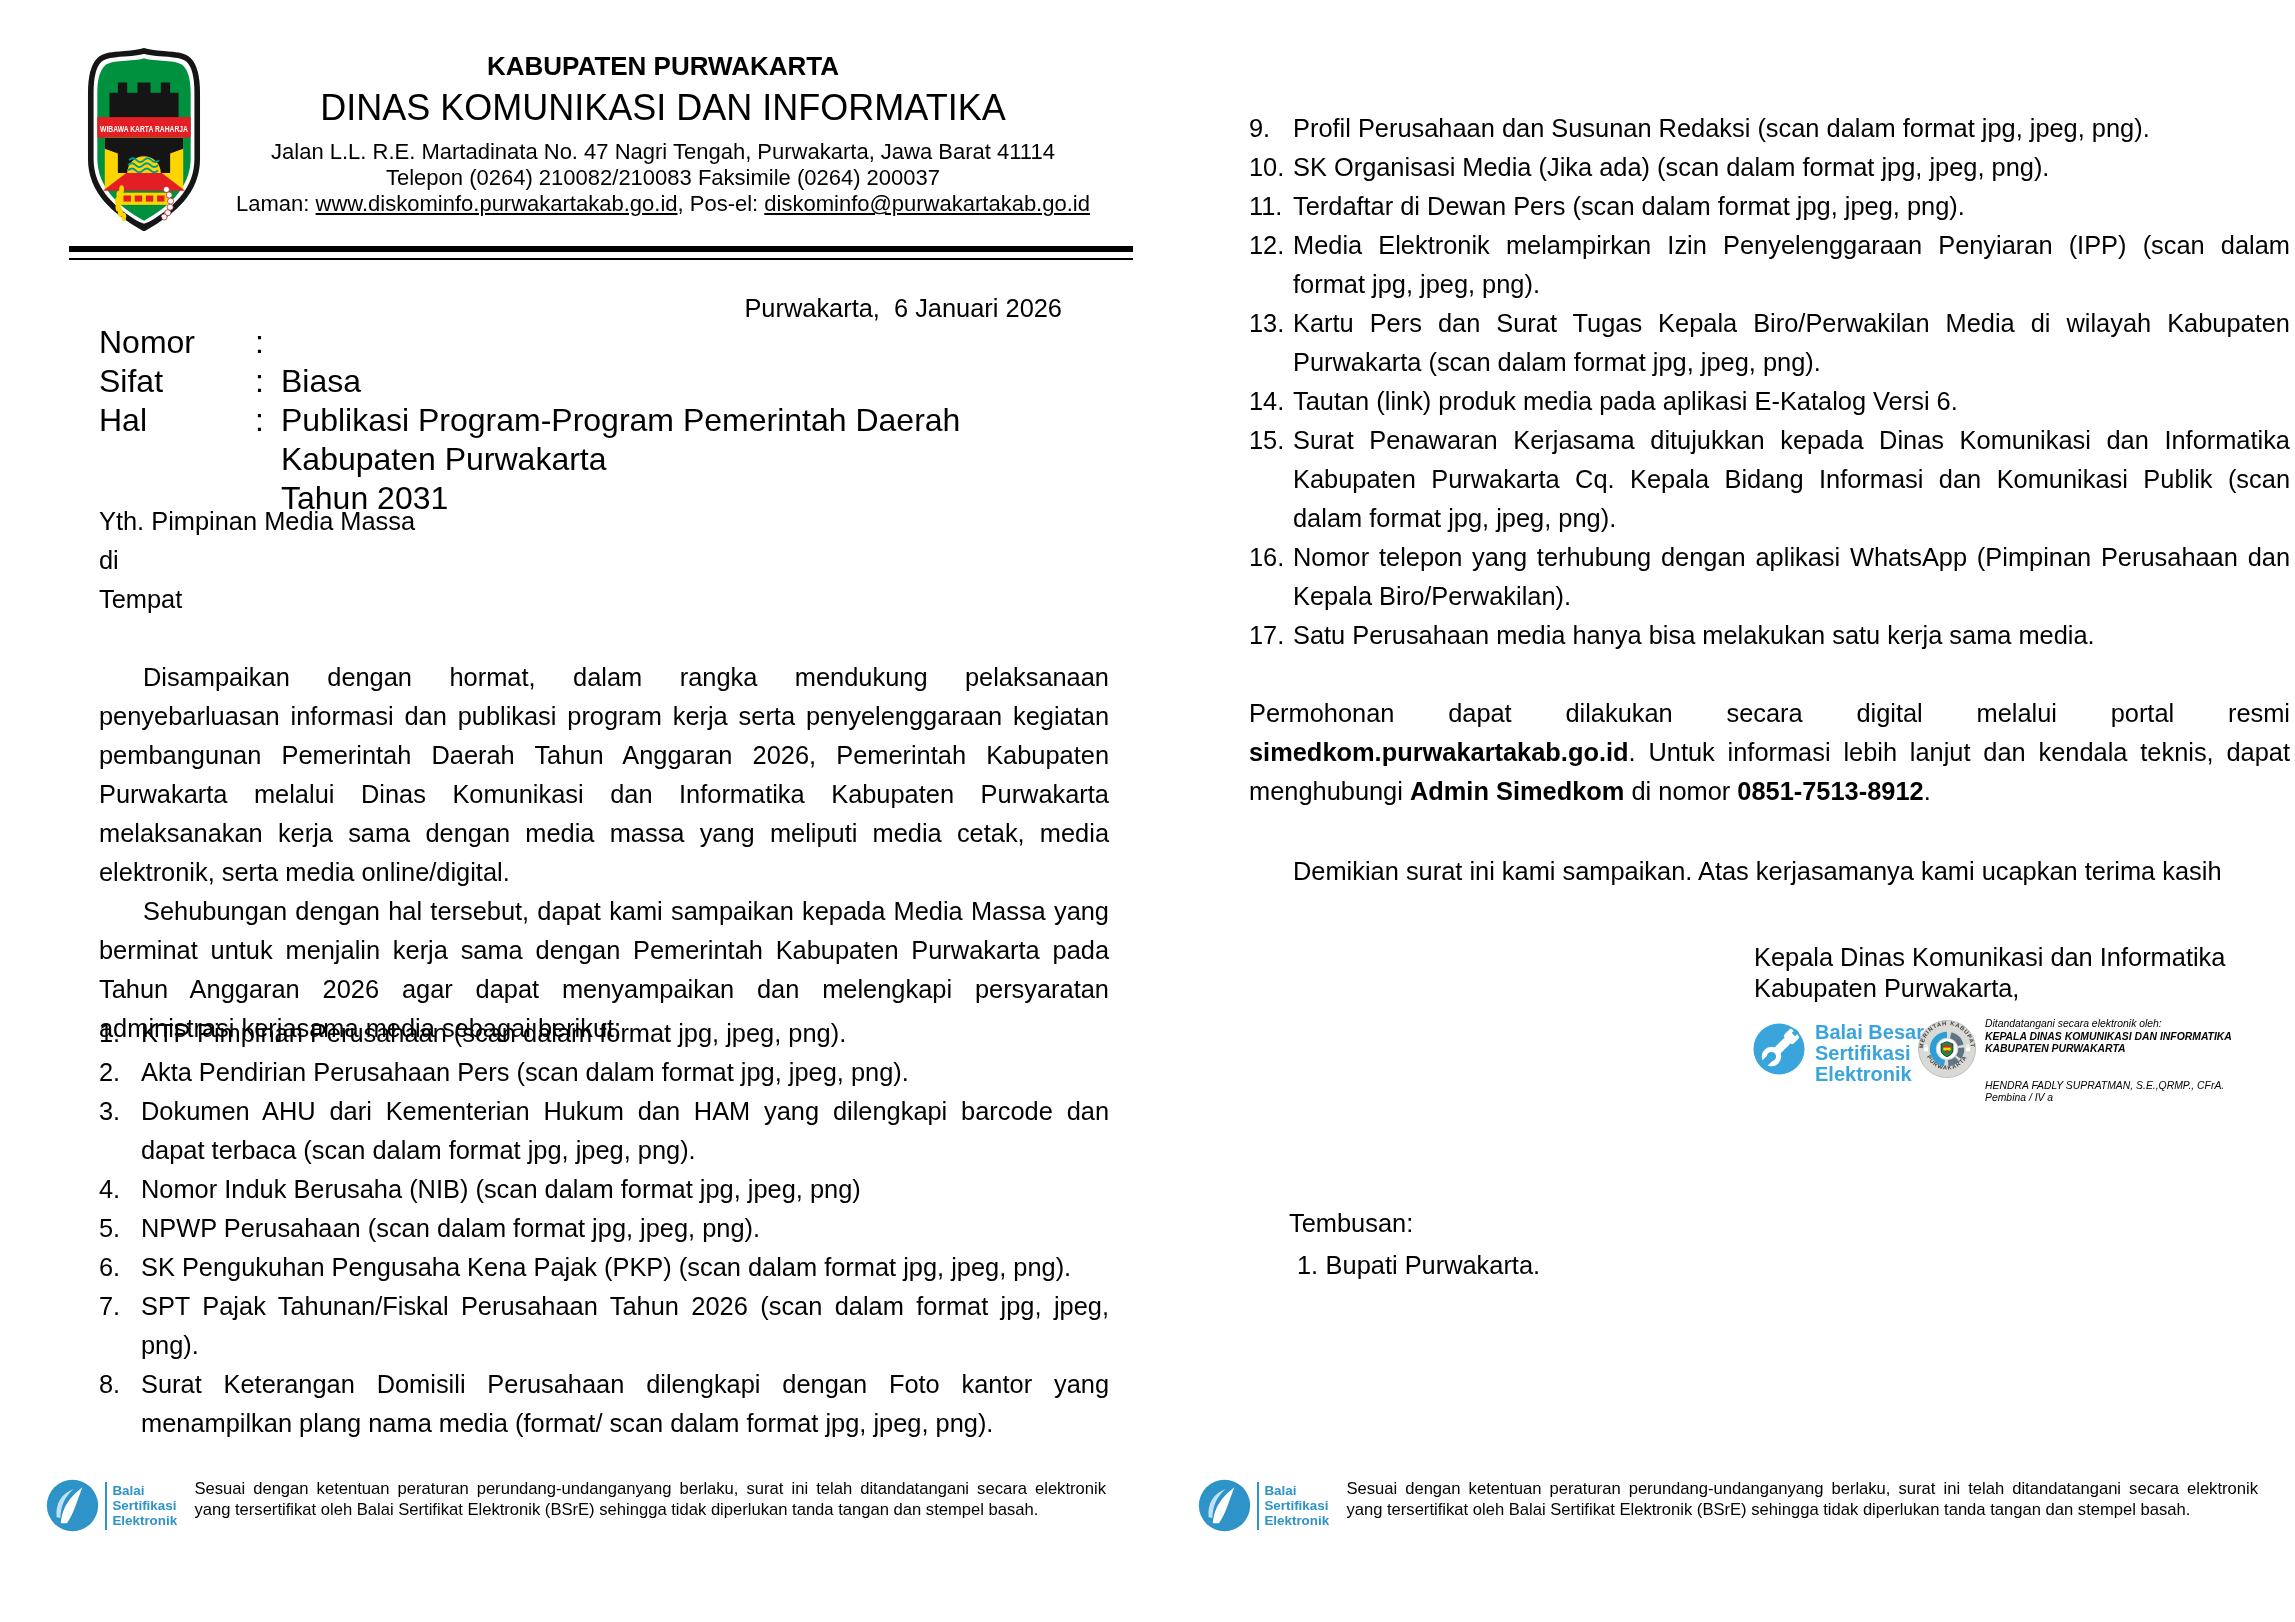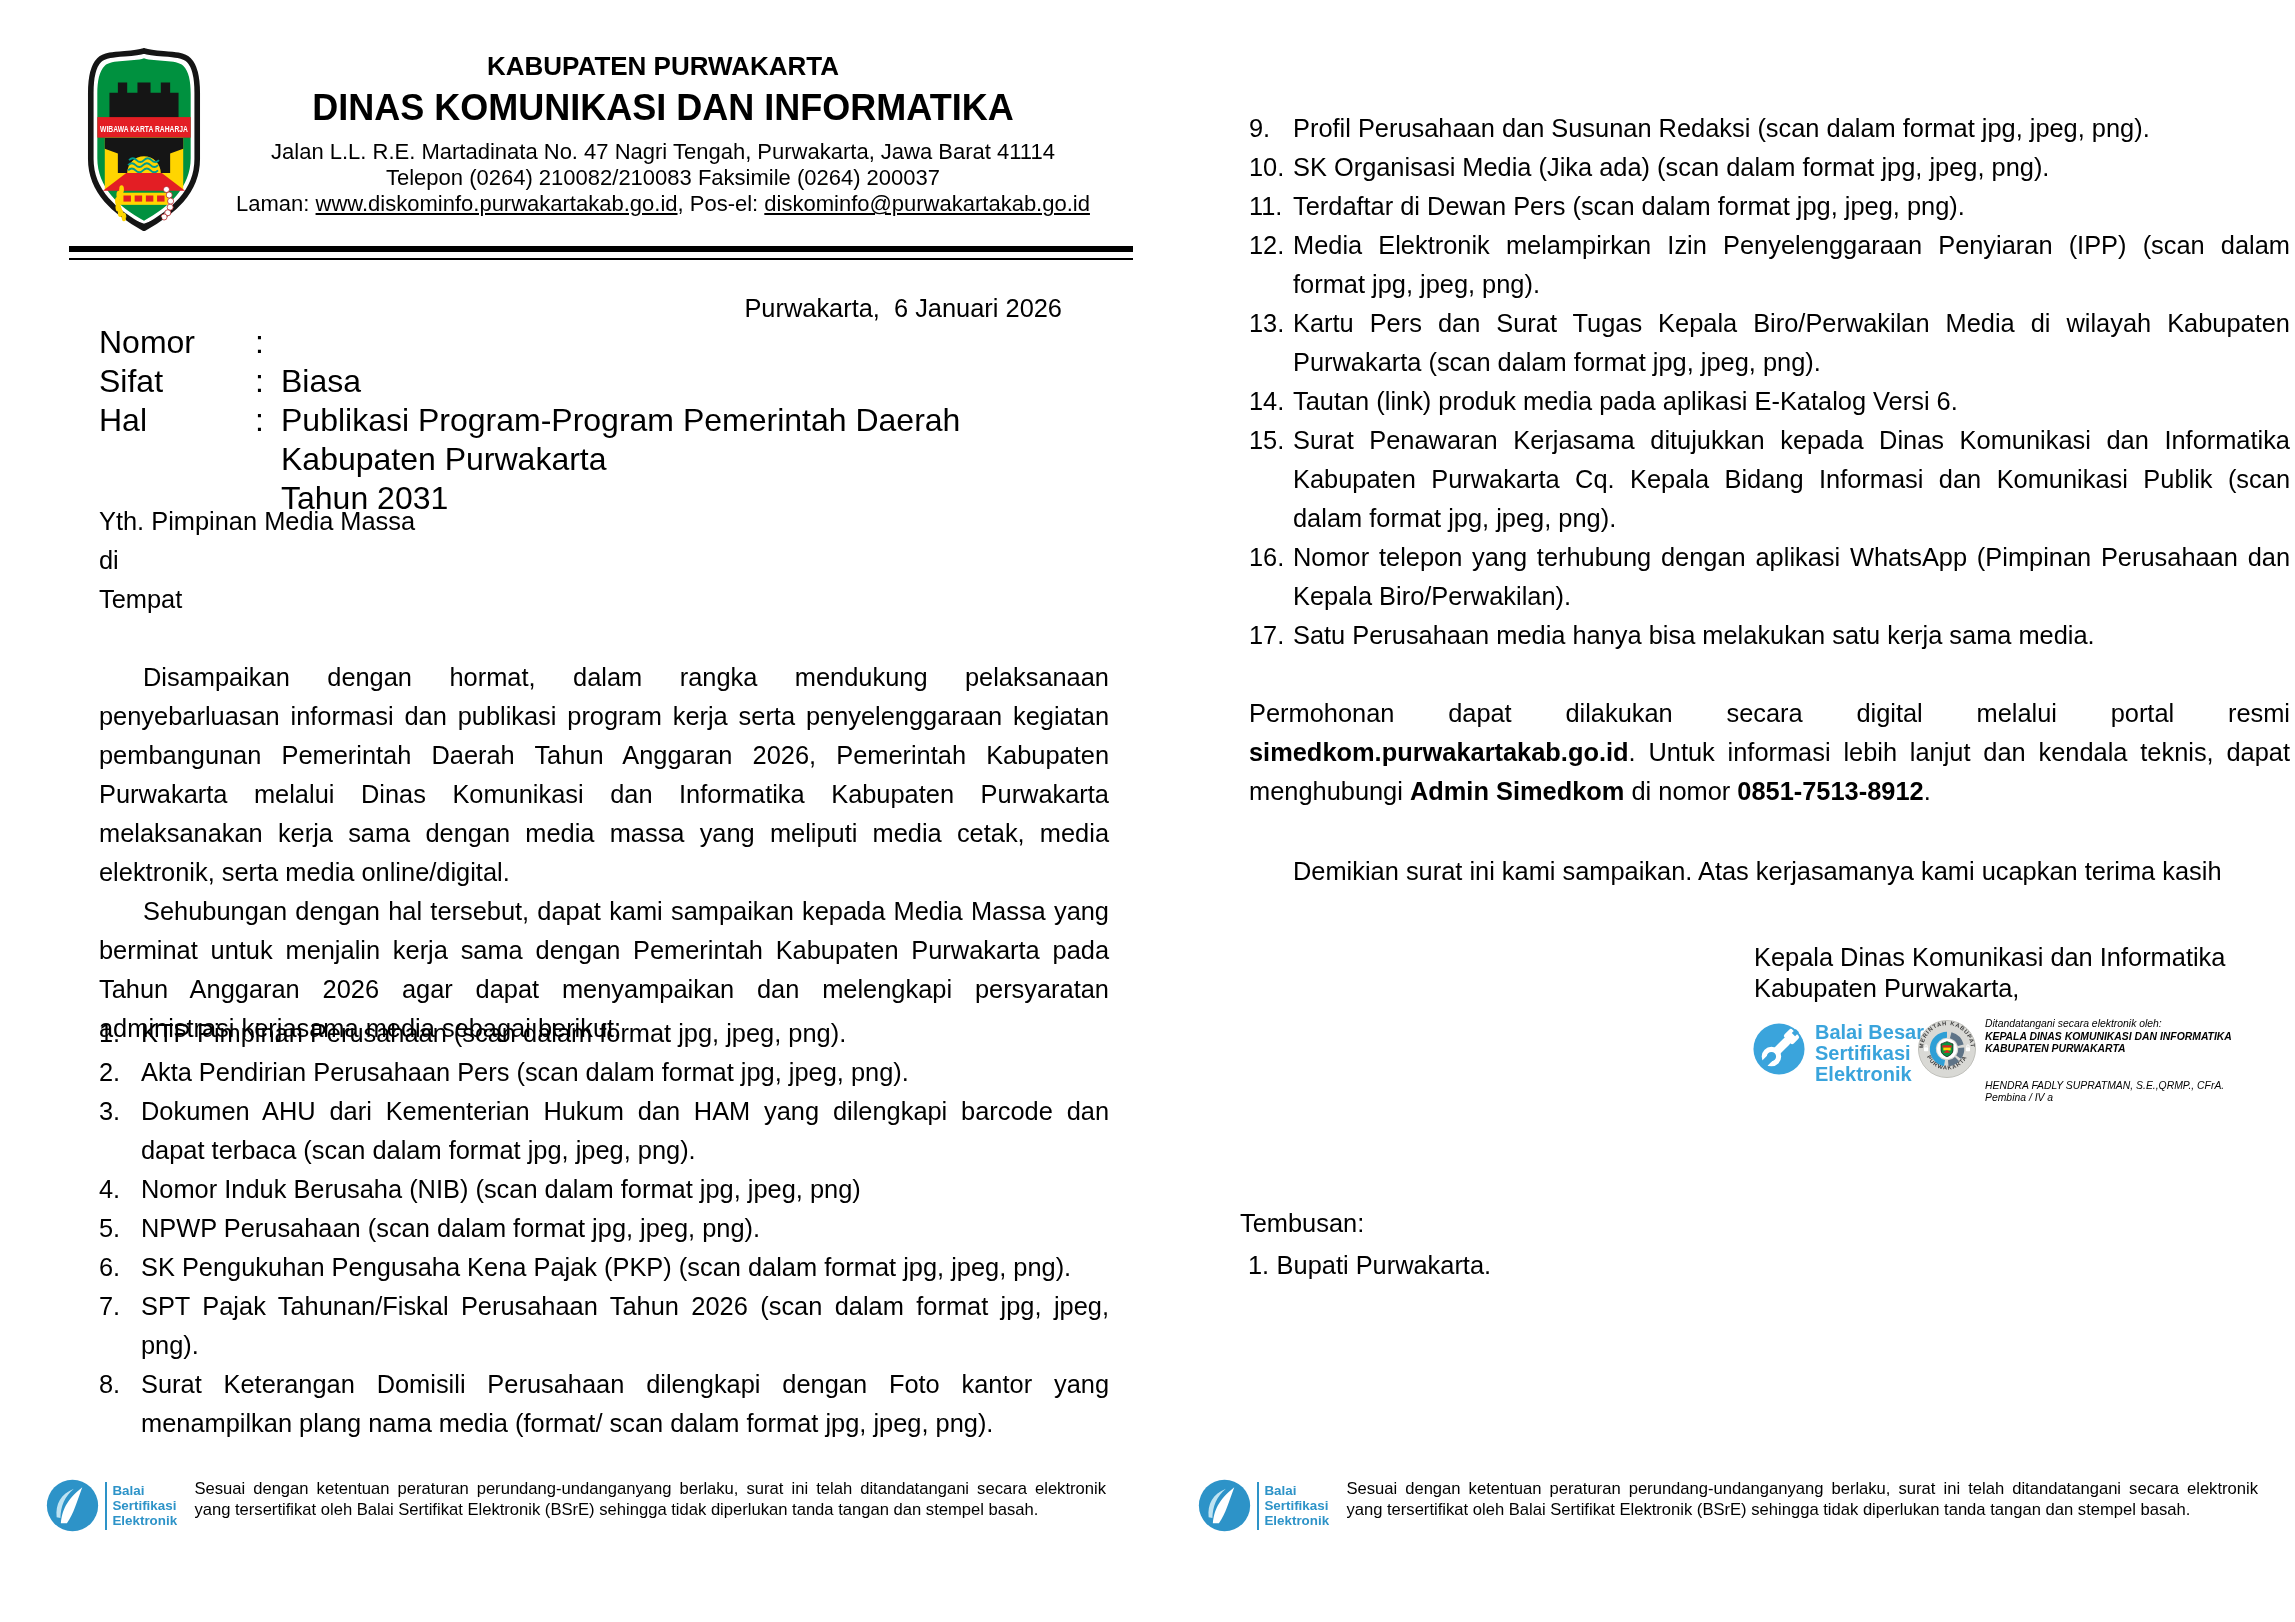--- a/index.html
+++ b/index.html
@@ -16,7 +16,7 @@
   #crest{left:78px;top:48px;width:132px;height:183px;}
   #lh-text{left:217px;top:51px;width:892px;text-align:center;}
   .lh-region{font-size:26px;line-height:30.5px;font-weight:bold;}
-  .lh-agency{font-size:36px;line-height:43px;font-weight:bold;margin-top:4.6px;}
+  .lh-agency{font-size:36px;line-height:43px;font-weight:normal;margin-top:4.6px;}
   .lh-line{font-size:22px;line-height:26px;}
   .lh-line.first{margin-top:10.2px;}
   a.u{color:#000;text-decoration:underline;cursor:pointer;}

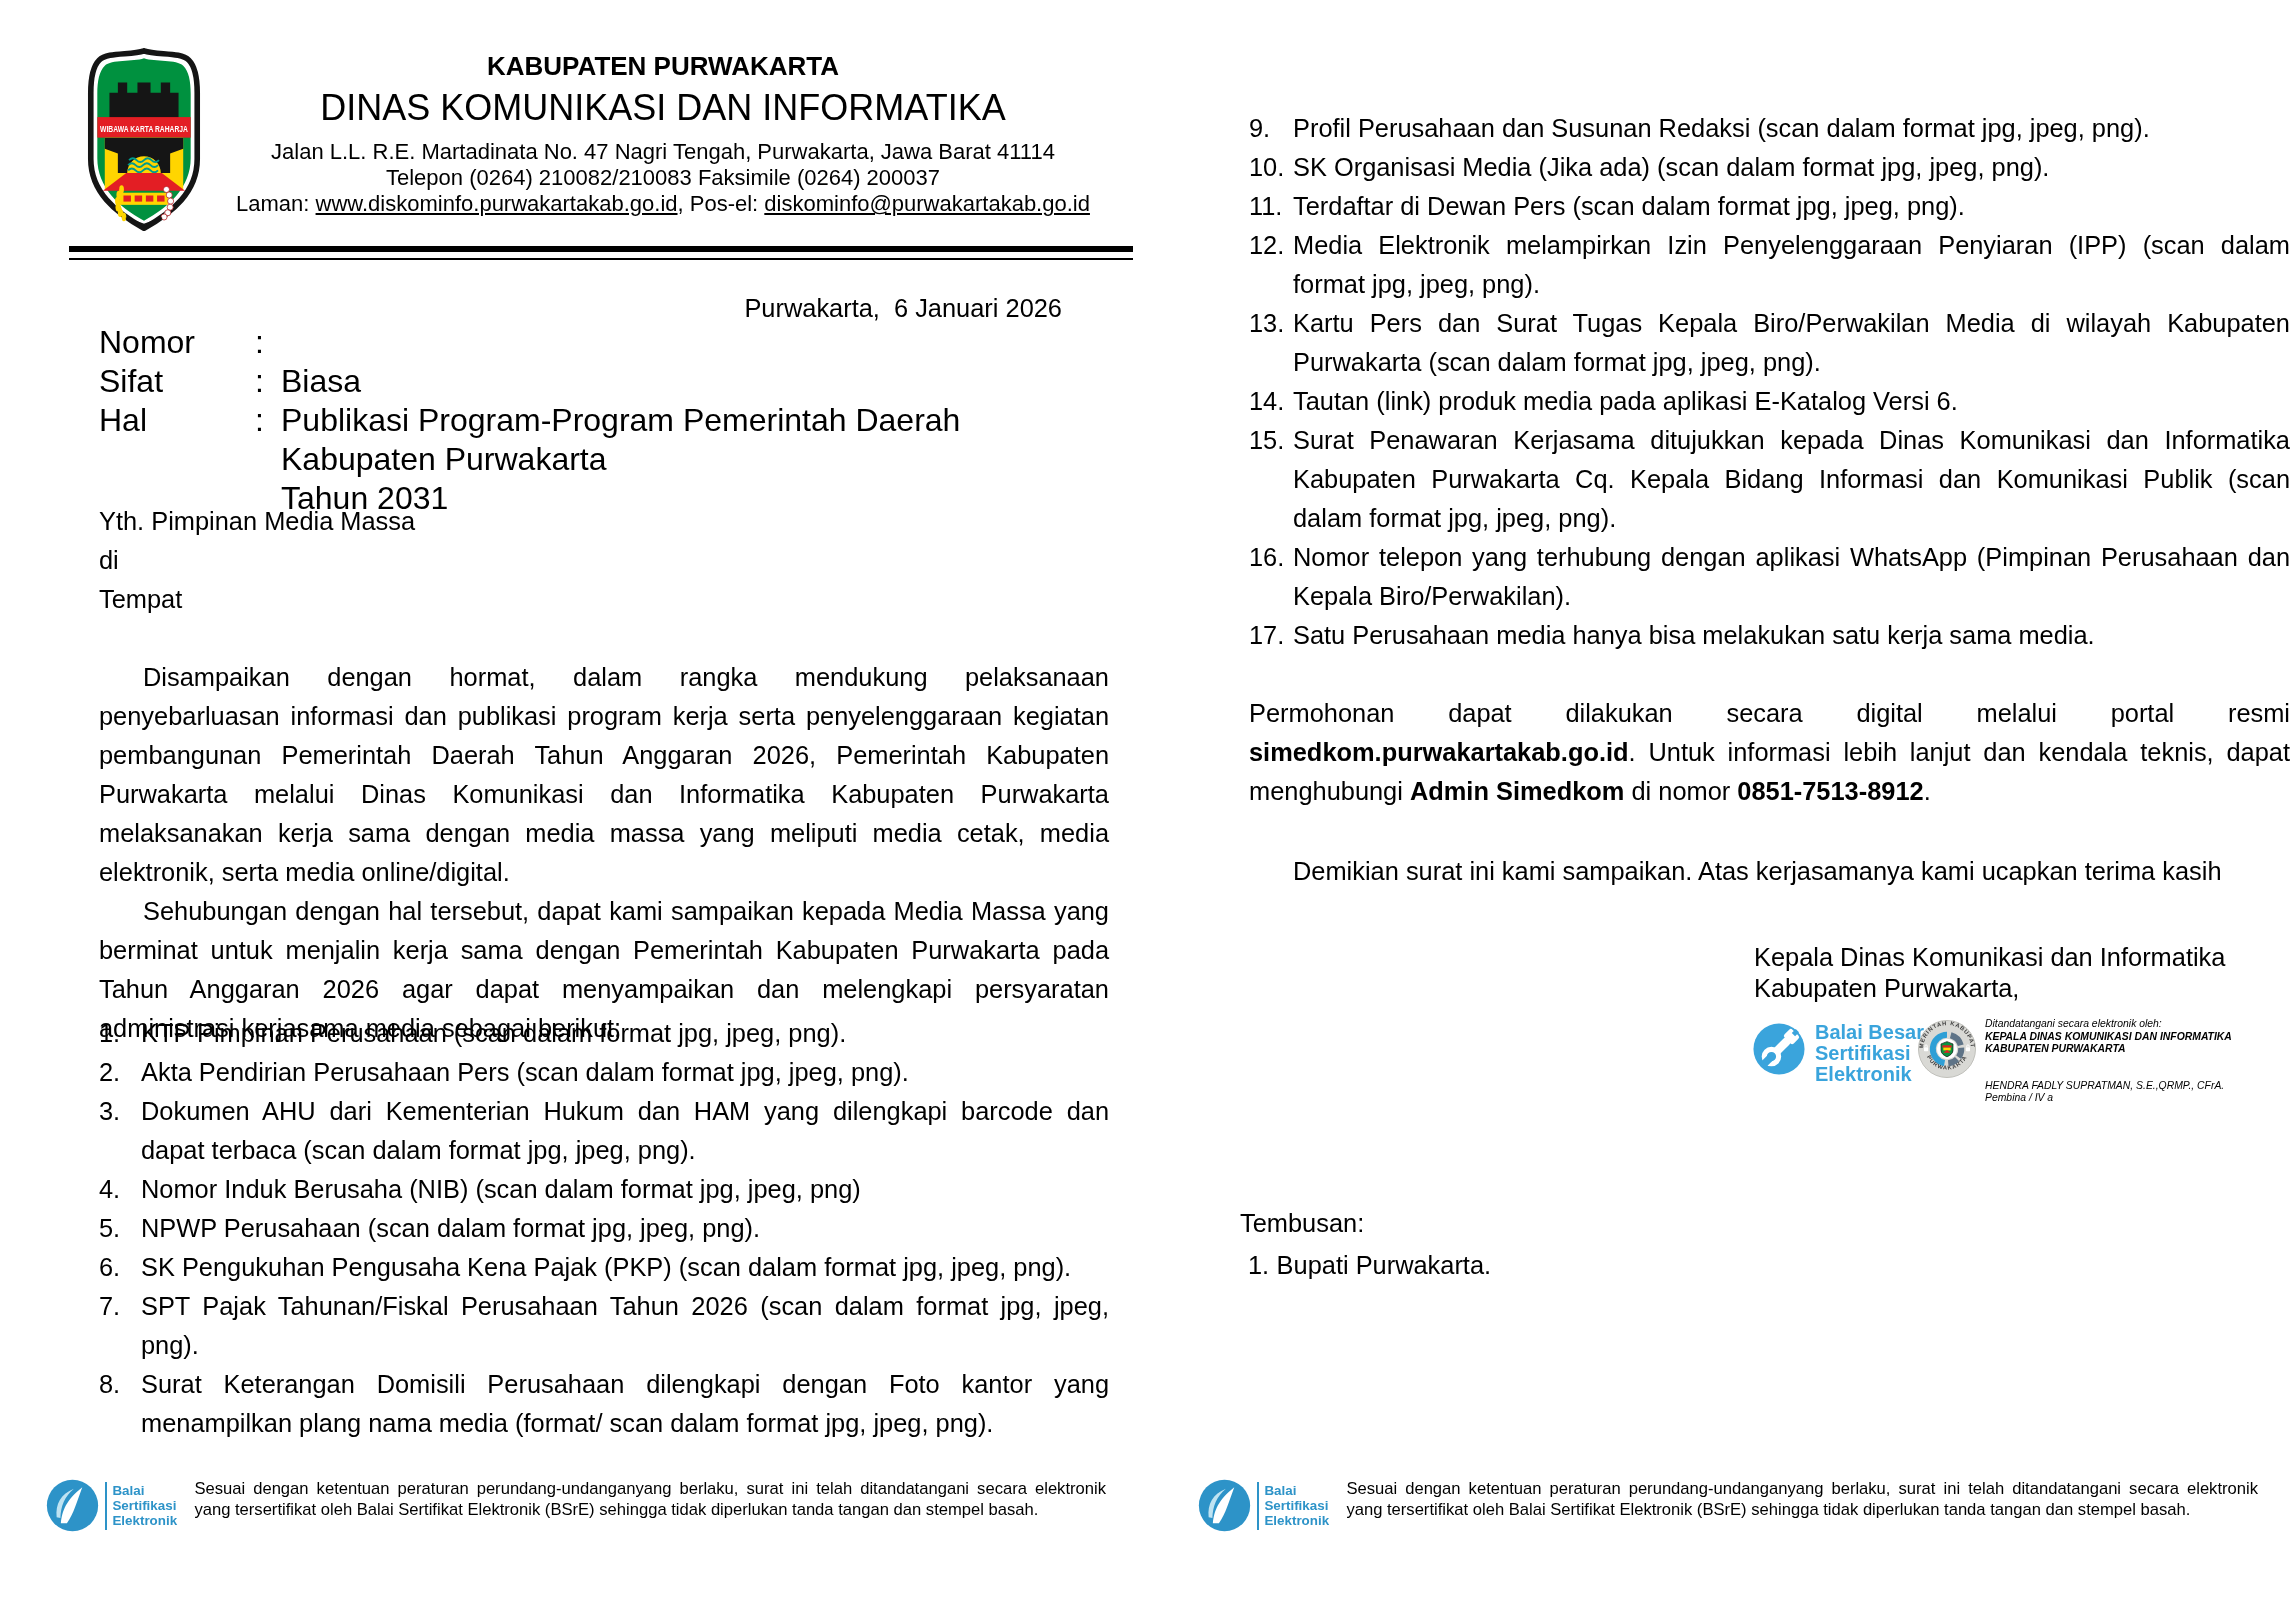--- a/index.html
+++ b/index.html
@@ -57,7 +57,7 @@
   #sig-details .sb{font-weight:bold;}
   #sig-details .gap{height:24px;}
 
-  #tembusan{left:1240px;top:1206px;font-size:25.4px;line-height:34px;}
+  #tembusan{left:1289px;top:1206px;font-size:25.4px;line-height:34px;}
   #tembusan ol{list-style:none;margin:8px;padding:0;text-align:center;}
   #tembusan .num{position:static;margin-right:7.4px;}
 

